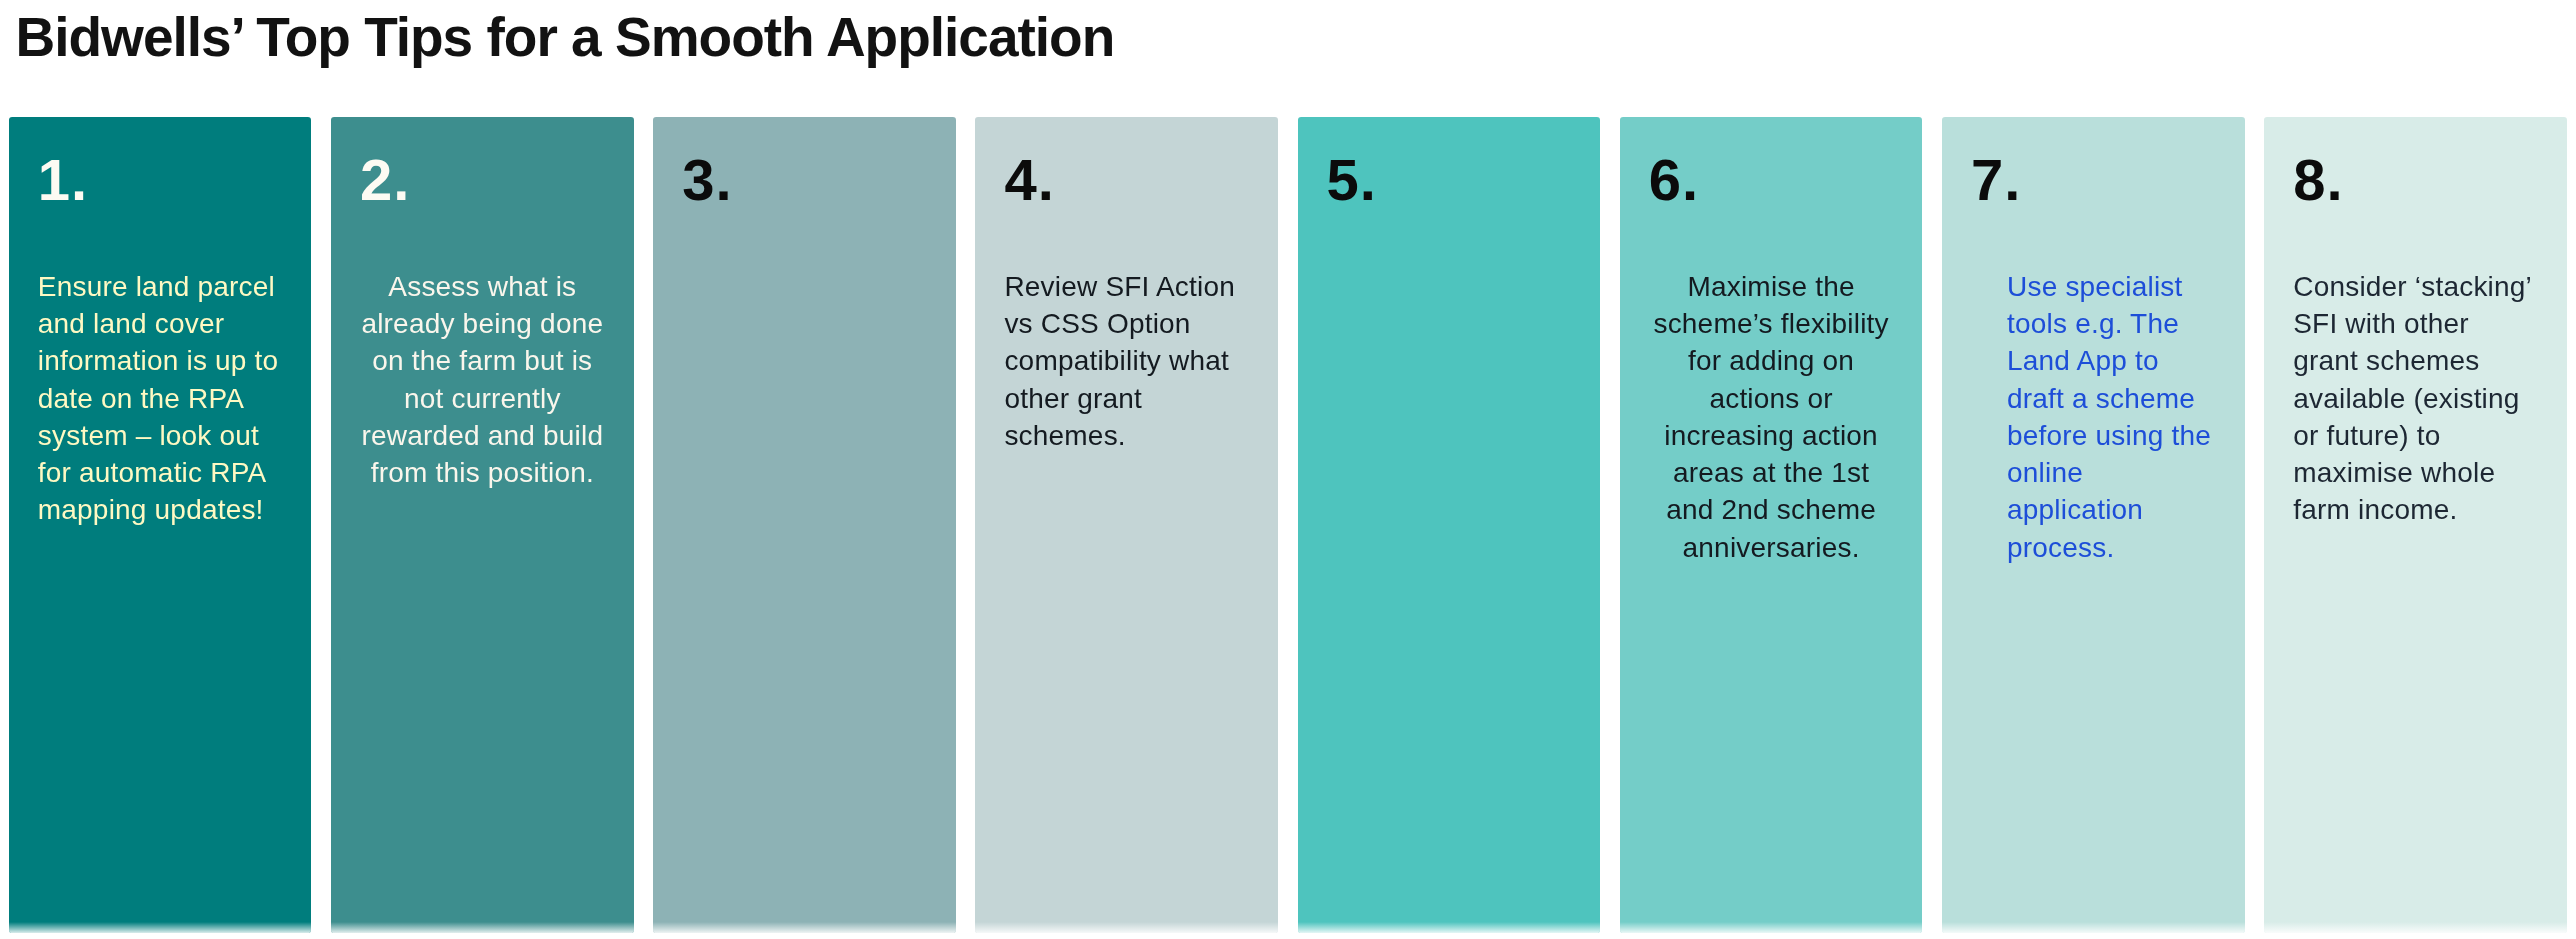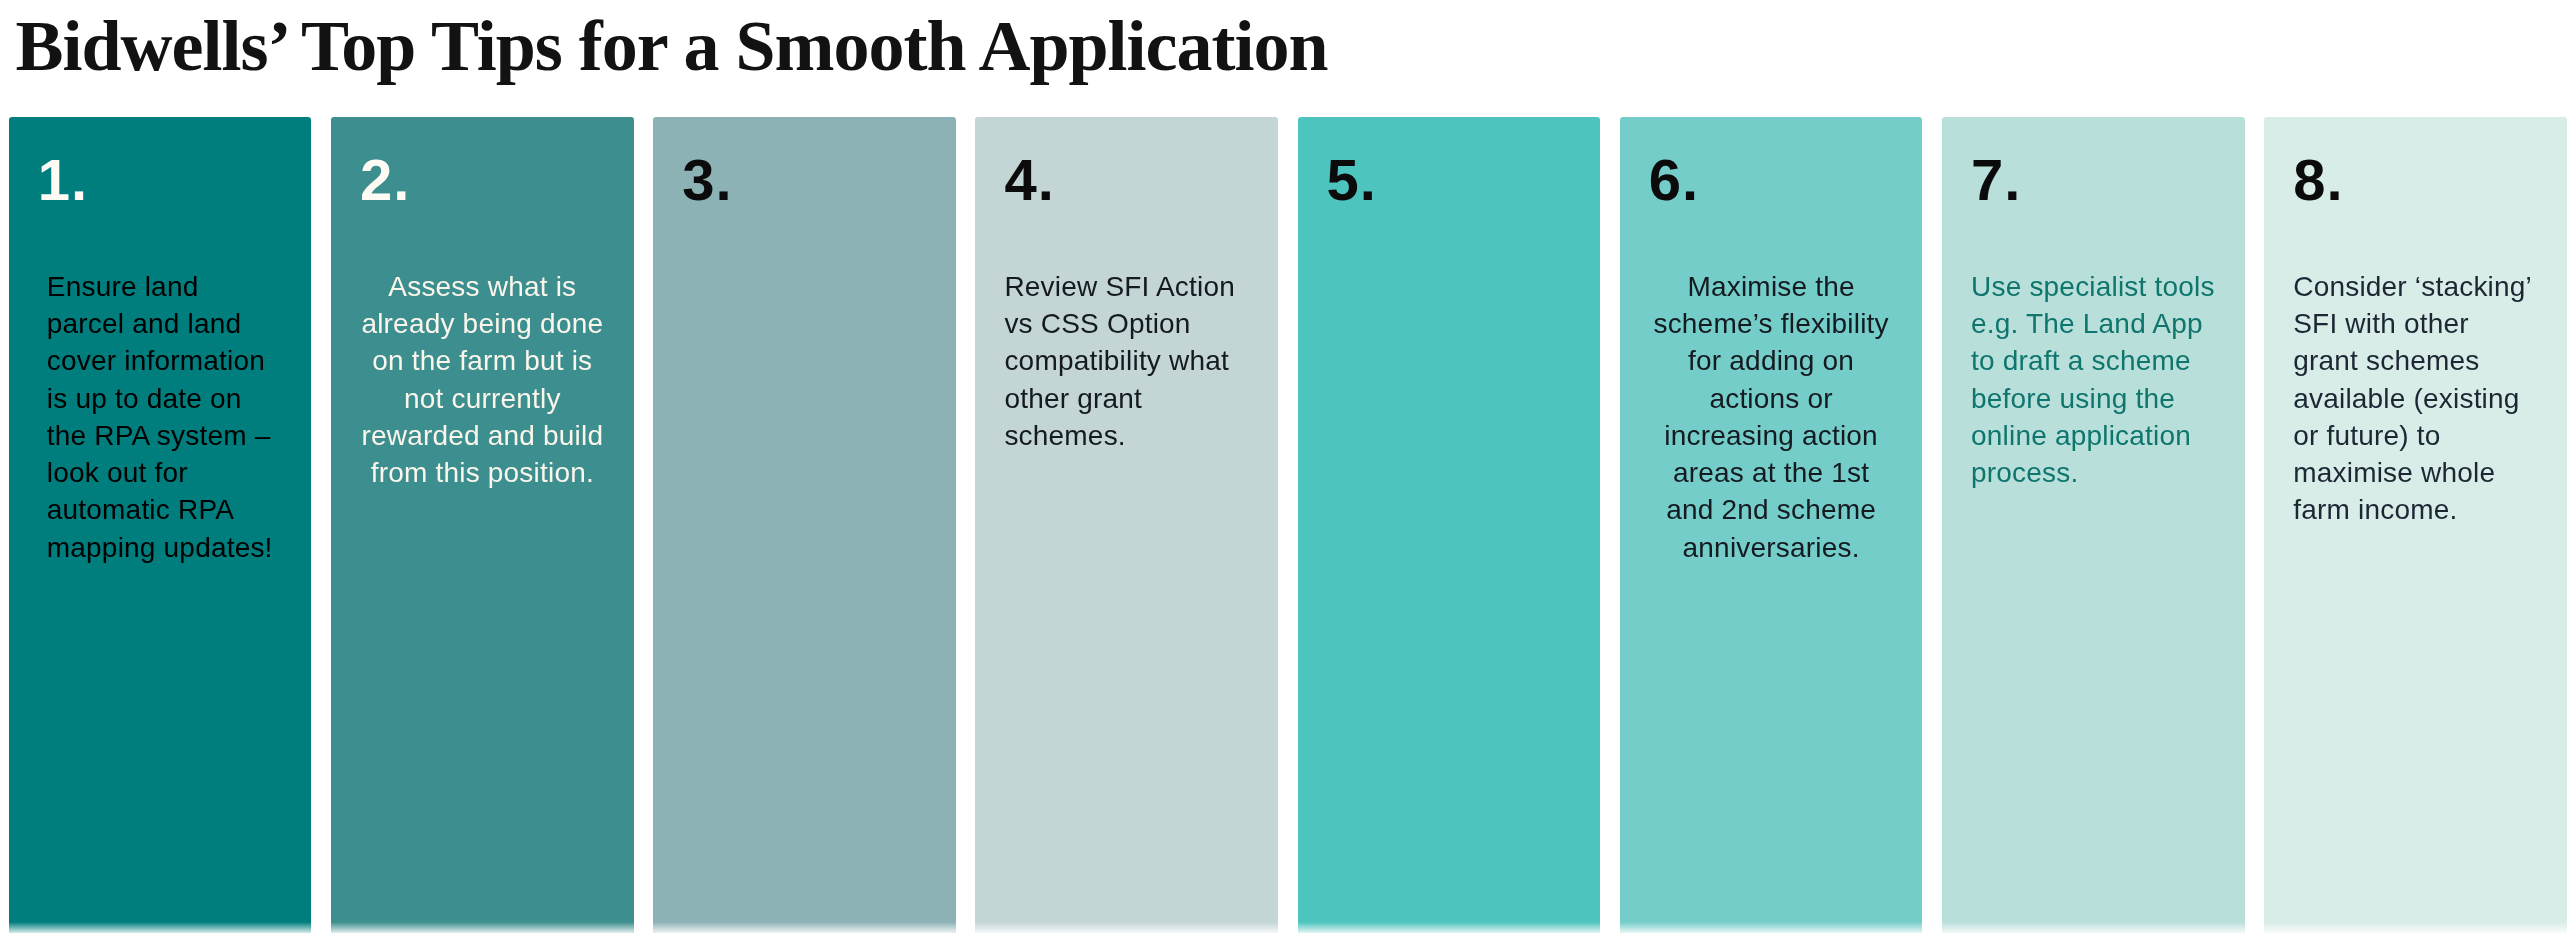--- a/index.html
+++ b/index.html
@@ -18,13 +18,12 @@
     position: absolute;
     top: 7.2px;
     left: 15.5px;
-    font-size: 72px;
+    font-size: 55px;
     line-height: 1.1;
     font-weight: bold;
     letter-spacing: -1px;
     color: #121212;
     white-space: nowrap;
-    font-family: Liberation Serif, serif;
   }
   .cards-row {
     position: absolute;

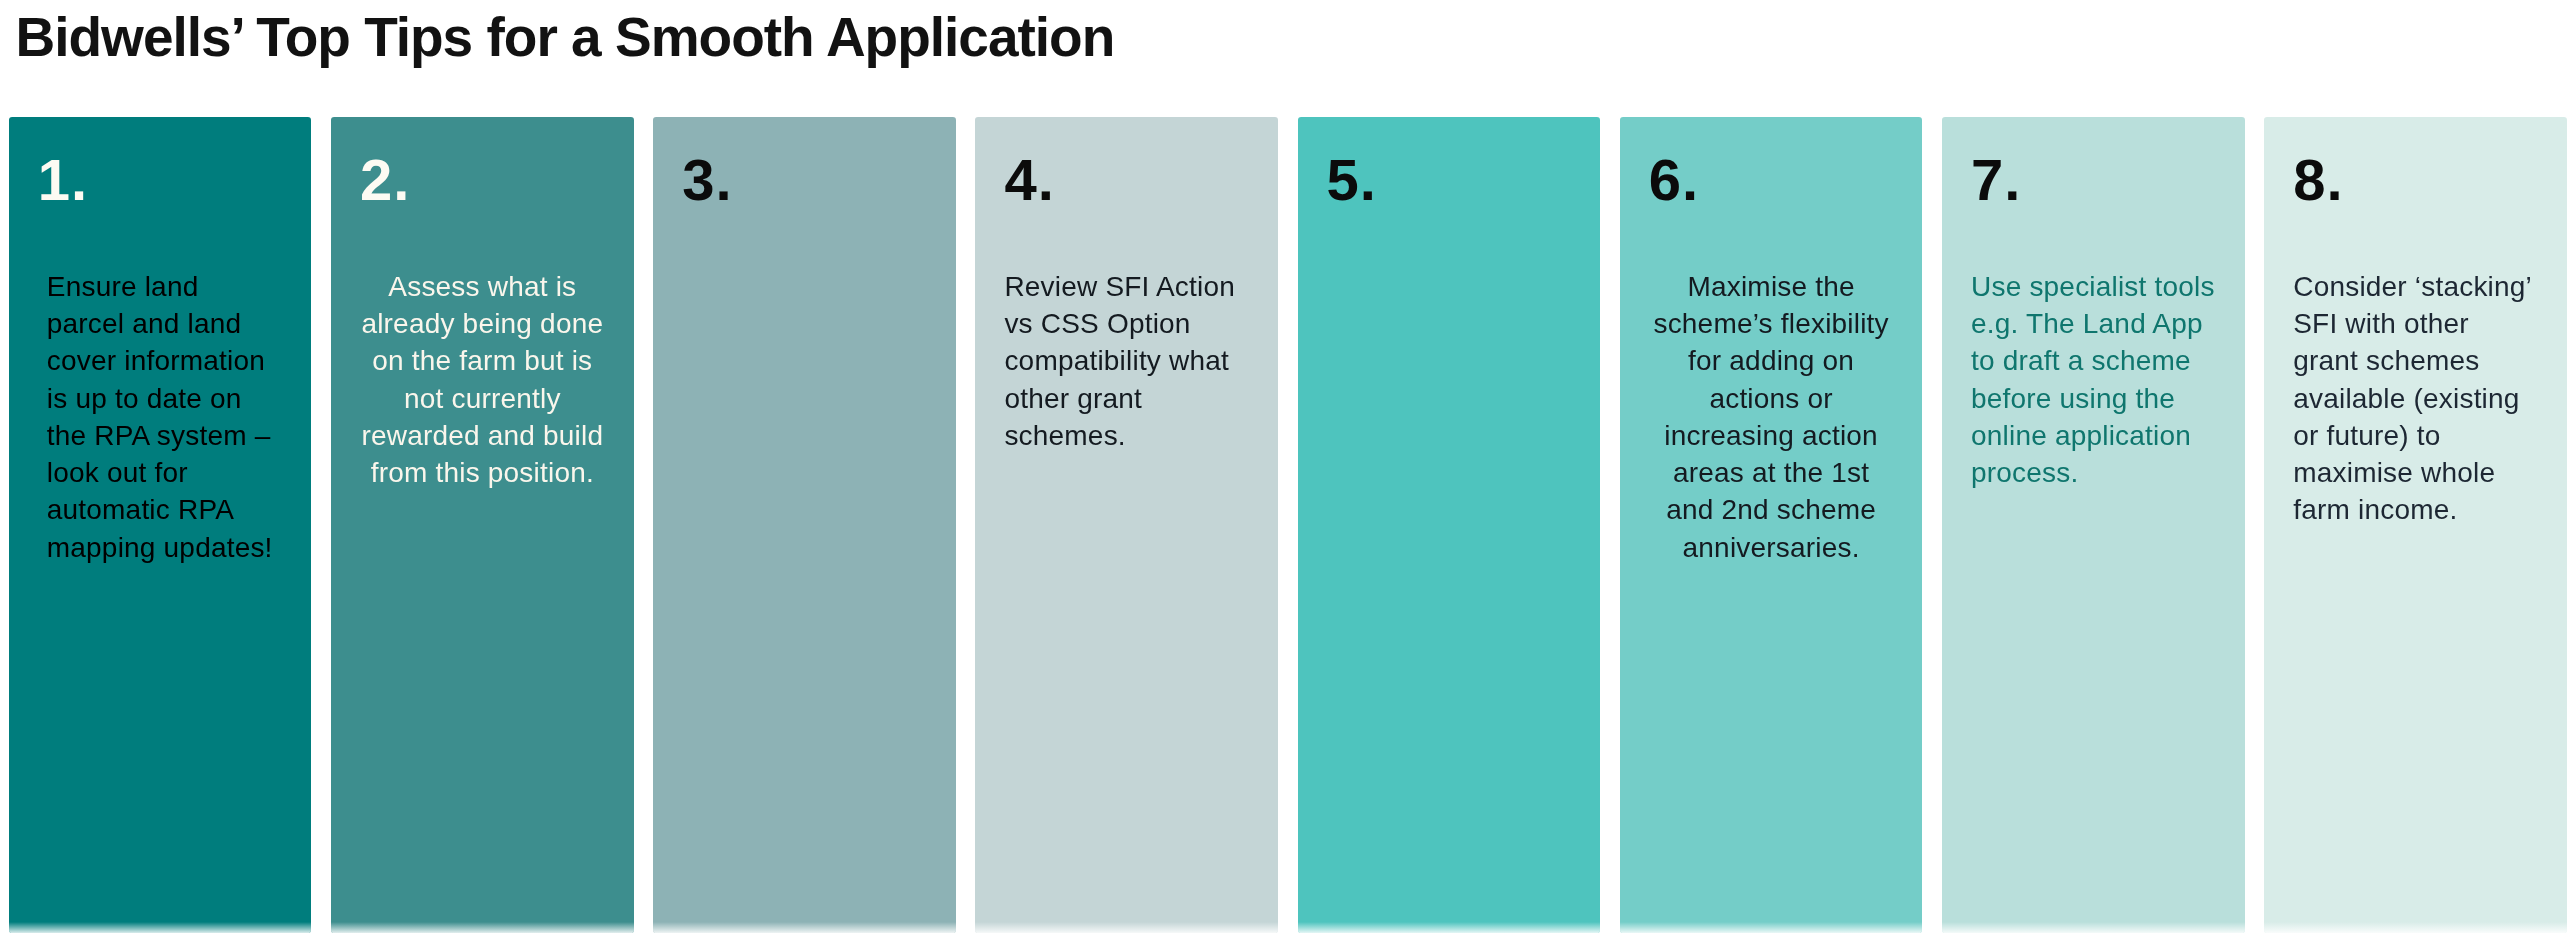--- a/index.html
+++ b/index.html
@@ -74,7 +74,7 @@
 <div class="cards-row">
     <div class="tip-card" style="background: rgb(0, 125, 125);">
       <div class="tip-number" style="color: rgb(253, 251, 243);">1.</div>
-      <div class="tip-text" style="color: #000000; margin-left: 9px;">Ensure land parcel and land cover information is up to date on the RPA system – look out for automatic RPA mapping updates!</div>
+      <div class="tip-text" style="color: #fef9c3;">Ensure land parcel and land cover information is up to date on the RPA system – look out for automatic RPA mapping updates!</div>
     </div>
     <div class="tip-card" style="background: rgb(61, 142, 142);">
       <div class="tip-number" style="color: rgb(253, 251, 243);">2.</div>

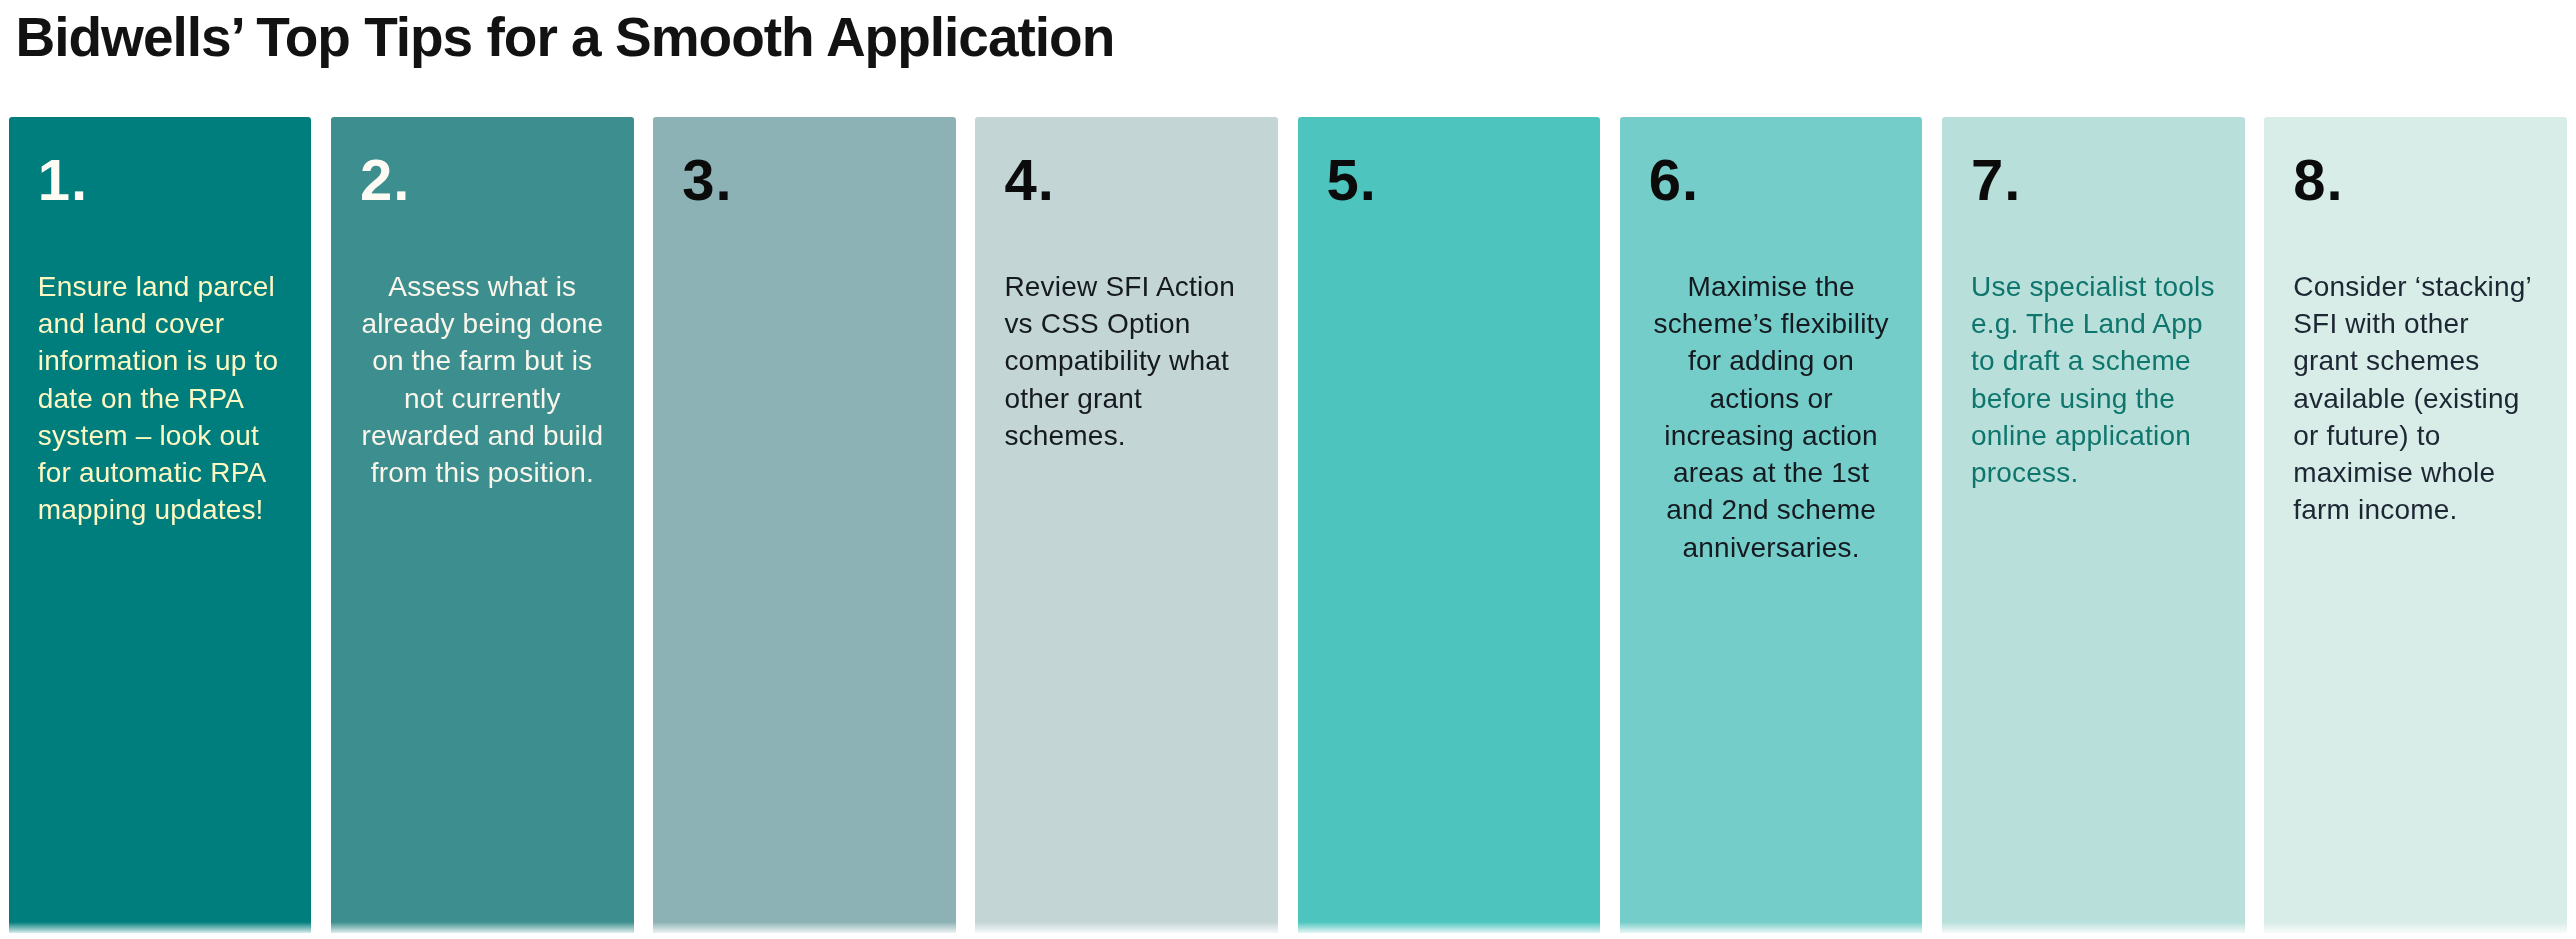--- a/index.html
+++ b/index.html
@@ -96,7 +96,7 @@
     </div>
     <div class="tip-card" style="background: rgb(185, 223, 219);">
       <div class="tip-number" style="color: rgb(11, 11, 11);">7.</div>
-      <div class="tip-text" style="color: #0f766e;">Use specialist tools e.g. The Land App to draft a scheme before using the online application process.</div>
+      <div class="tip-text" style="color: #1d4ed8; margin-left: 36px;">Use specialist tools e.g. The Land App to draft a scheme before using the online application process.</div>
     </div>
     <div class="tip-card" style="background: rgb(216, 236, 232);">
       <div class="tip-number" style="color: rgb(11, 11, 11);">8.</div>

